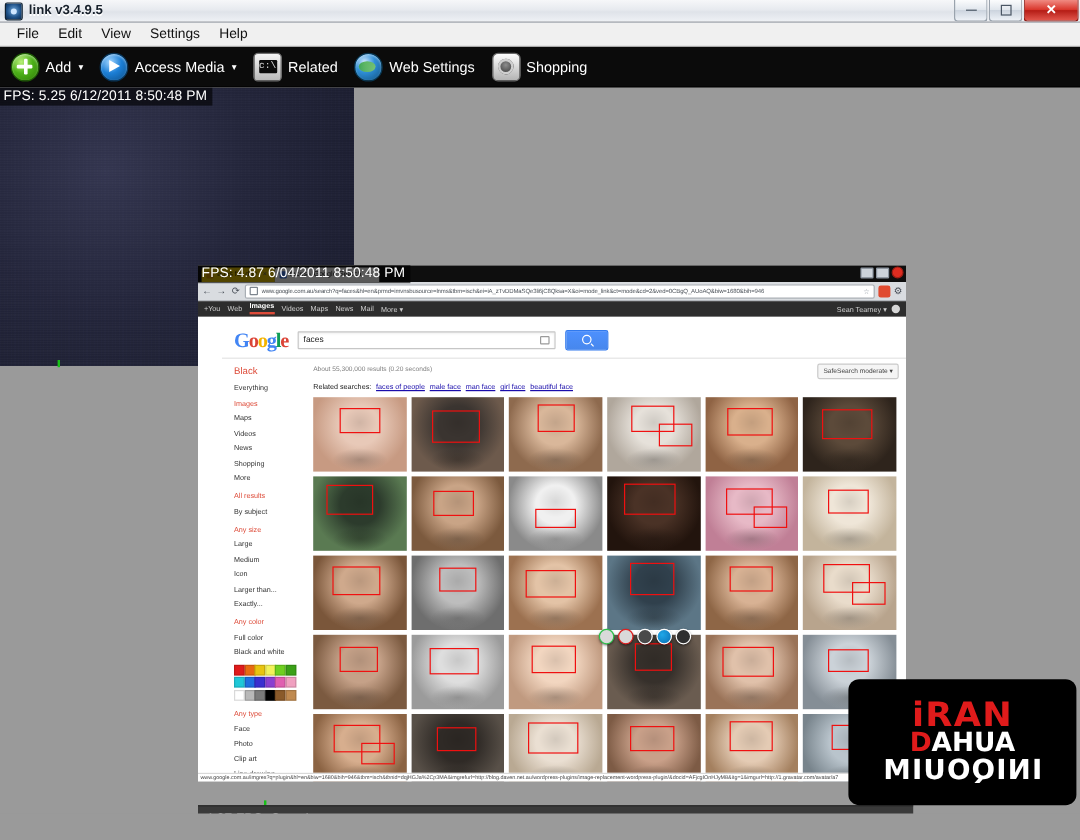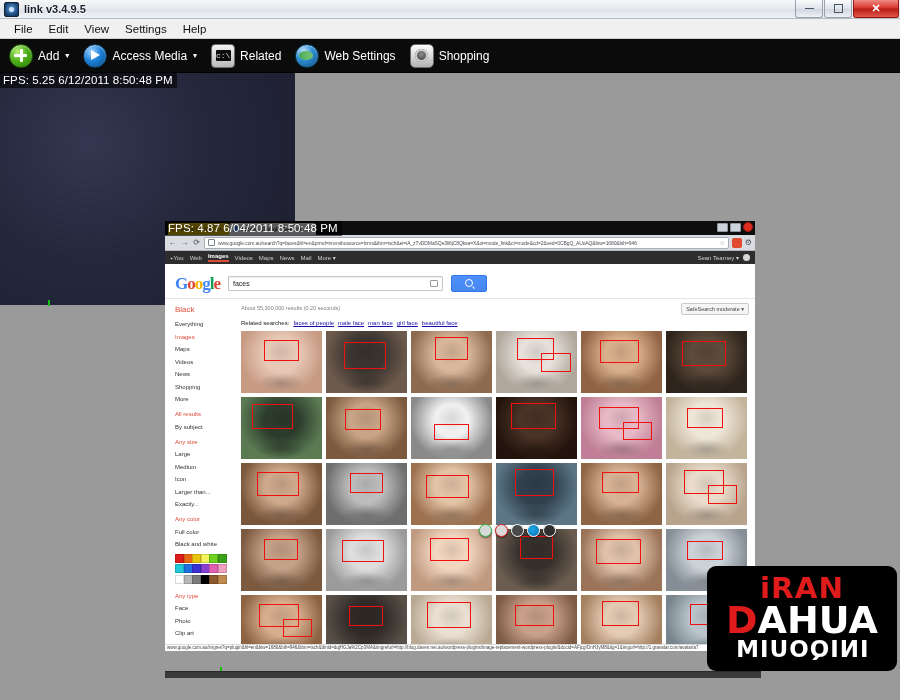--- a/index.html
+++ b/index.html
@@ -129,7 +129,7 @@
   .gbar .gear{width:7px;height:7px;border-radius:50%;background:#d6d6d6;}
 
   
-  .gpage{background:#fff;height:calc(100% - 42px);position:relative;overflow:hidden;}
+  .gpage{background:#fff;height:calc(100% - 42px);position:relative;overflow:hidden;padding-left:20px;}
   .ghead{height:30px;display:flex;align-items:center;gap:8px;padding:4px 8px 0 10px;
     border-bottom:1px solid #e4e4e4;}
   .glogo{font-size:17px;letter-spacing:-1px;font-family:"Liberation Serif",serif;line-height:1;}

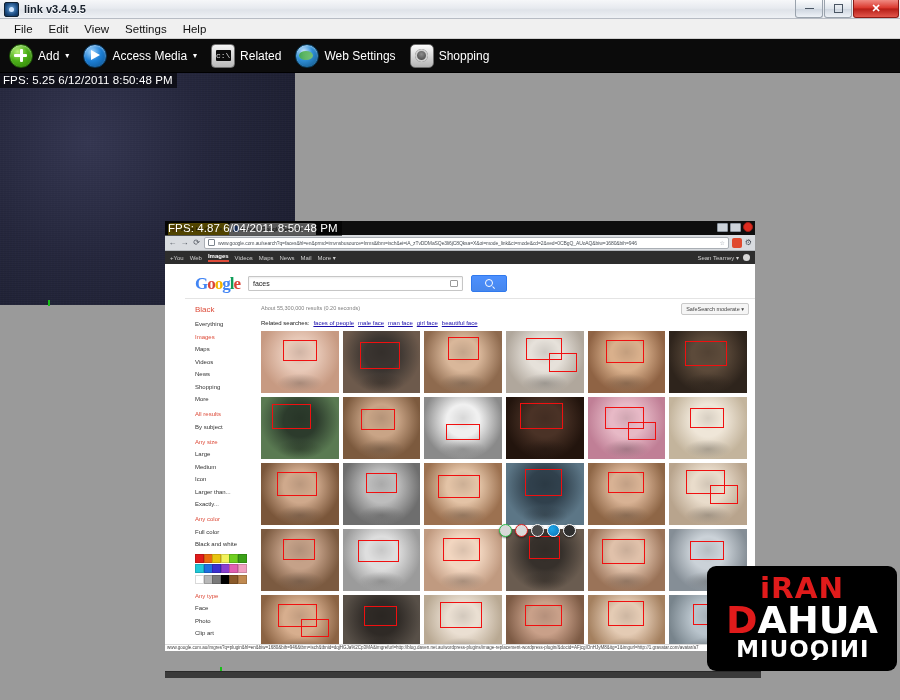--- a/index.html
+++ b/index.html
@@ -179,7 +179,7 @@
     font-family:"DejaVu Sans",sans-serif;overflow:hidden;}
   .wm .l1{color:#e01b1b;font-size:28px;font-weight:700;letter-spacing:1px;line-height:.95;
     transform:scaleX(1.05);}
-  .wm .l2{font-size:38px;font-weight:700;line-height:.95;letter-spacing:0px;}
+  .wm .l2{font-size:22px;font-weight:700;line-height:.95;letter-spacing:0px;}
   .wm .l2 .d{color:#e01b1b;}
   .wm .l2 .rest{color:#fff;}
   .wm .l3{color:#fff;font-size:23px;font-weight:700;line-height:1;

